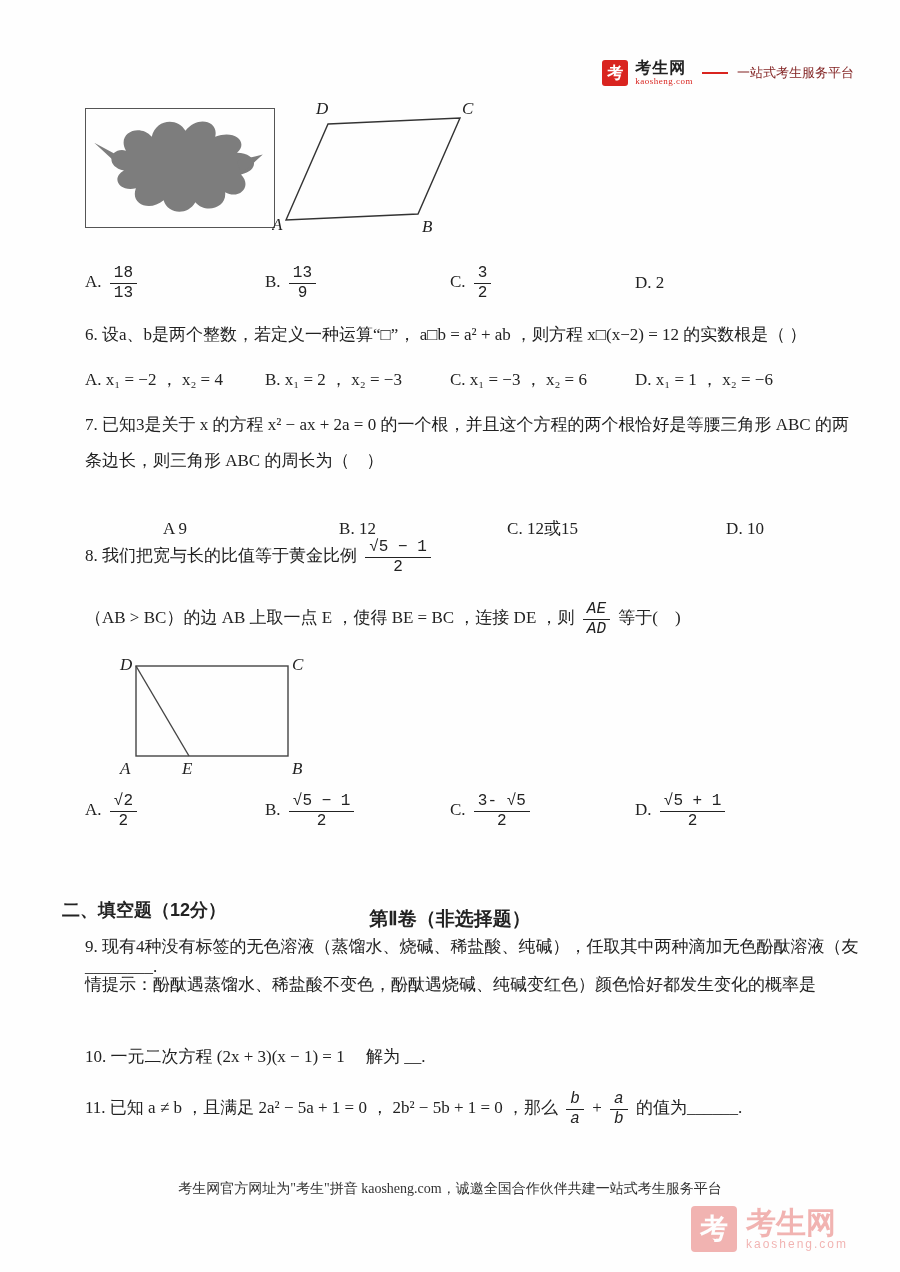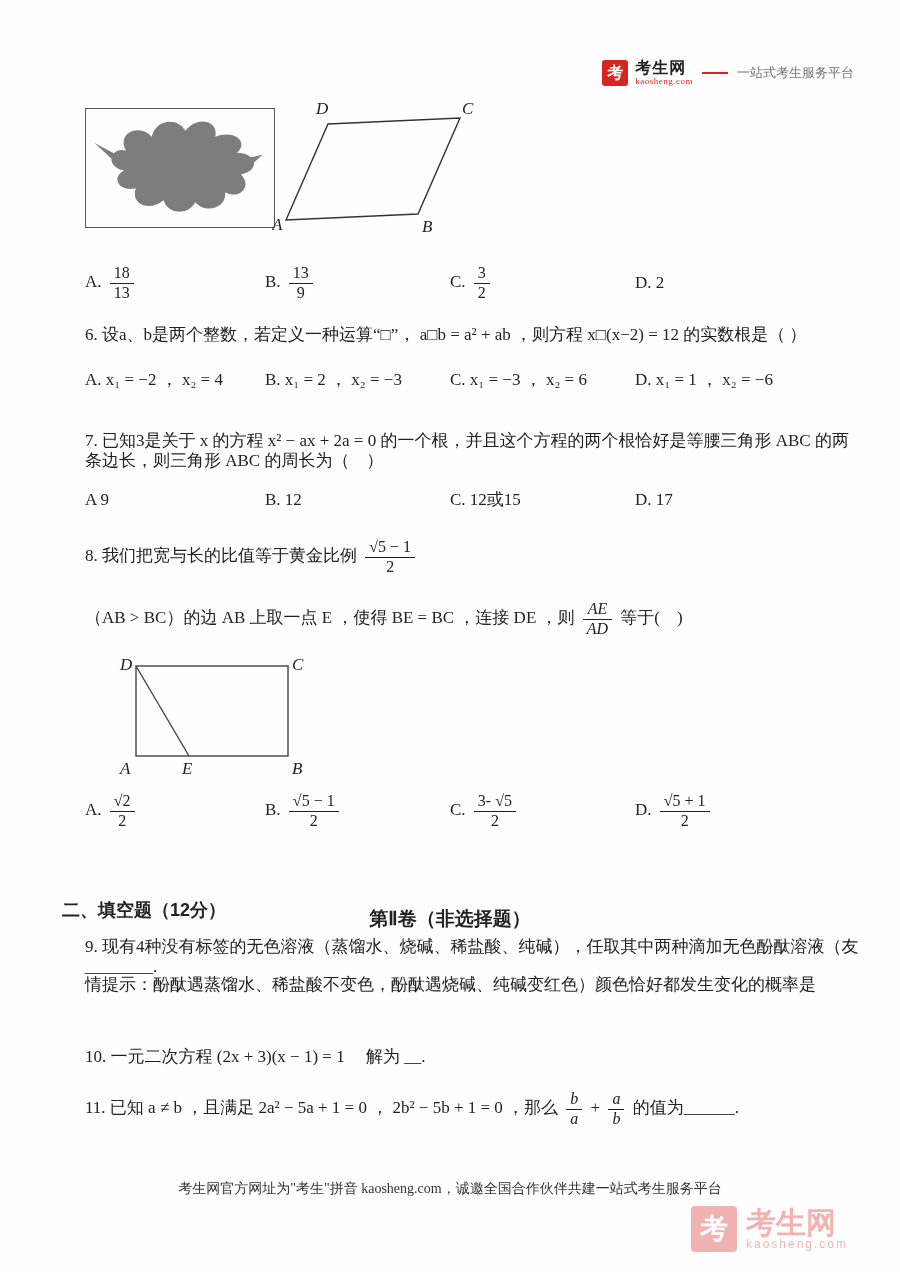--- a/index.html
+++ b/index.html
@@ -25,7 +25,7 @@
   .brand-name { font-family:"Liberation Sans", sans-serif; font-weight:bold; font-size:16px; color:#222; letter-spacing:1px; }
   .brand-domain { font-size:9px; color:#d9241f; letter-spacing:0.5px; }
   .brand-sep { width:26px; height:2px; background:#d9241f; margin:0 2px; }
-  .brand-tagline { font-family:"Liberation Sans", sans-serif; font-size:13px; color:#737373; }
+  .brand-tagline { font-family:"Liberation Sans", sans-serif; font-size:13px; color:#7f1d1d; }
 
   
   .fig1 { position:absolute; left:85px; top:108px; width:190px; height:120px; border:1.5px solid #555; }

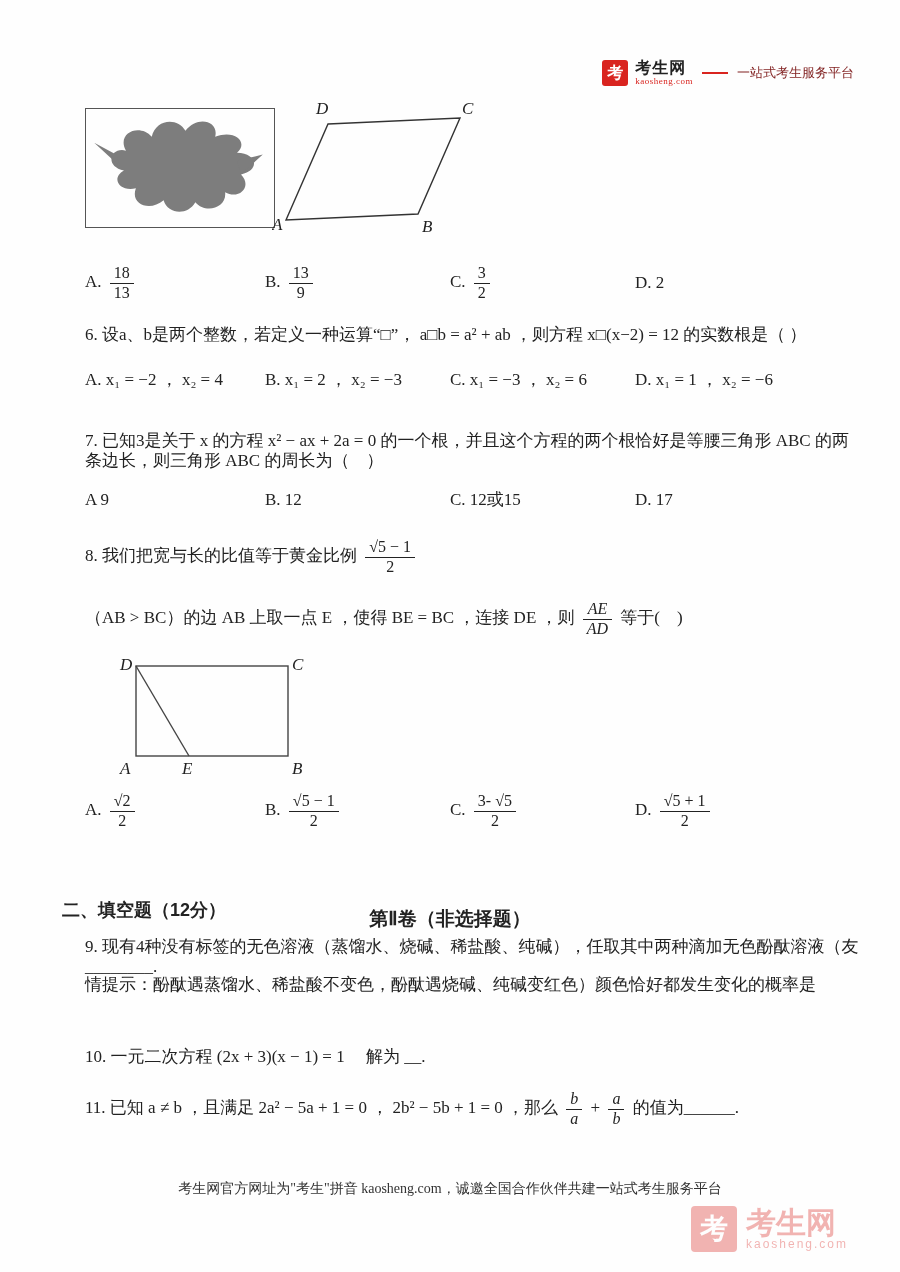--- a/index.html
+++ b/index.html
@@ -49,7 +49,7 @@
 
   
   .frac { display:inline-block; vertical-align:middle; text-align:center;
-          font-size:16px; line-height:1.18; margin:0 4px; }
+          font-size:16px; line-height:1.18; margin:0 4px;font-family:Liberation Mono, monospace; }
   .frac .num { display:block; border-bottom:1px solid #222; padding:0 4px; }
   .frac .den { display:block; padding:0 4px; }
   .frac.it { font-style:italic; }

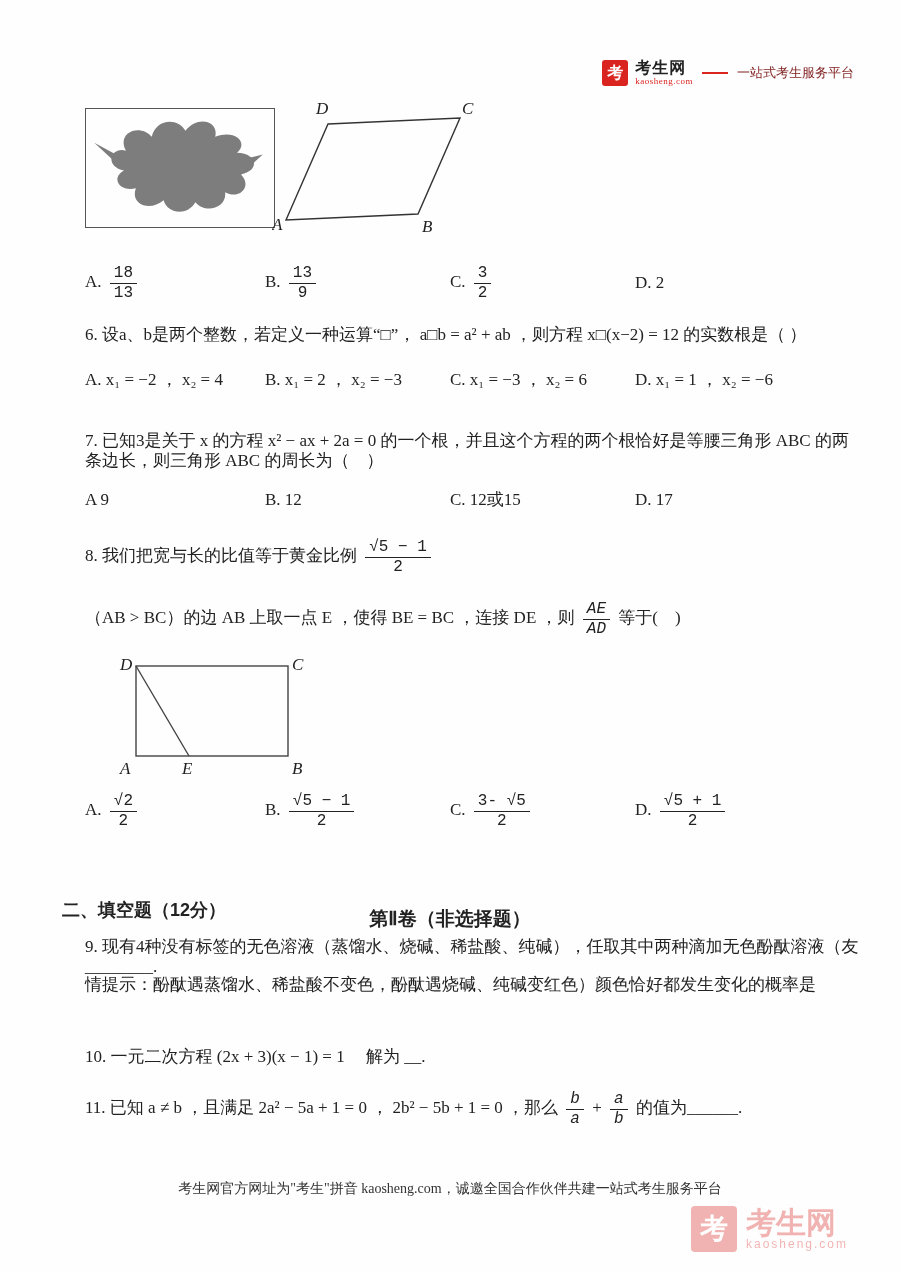--- a/index.html
+++ b/index.html
@@ -124,7 +124,7 @@
     <span class="opt">D.  x₁ = 1 ， x₂ = −6</span>
   </div>
 
-  <div class="qline" style="top:414px;margin-top:16px;">7. 已知3是关于 x 的方程 x² − ax + 2a = 0 的一个根，并且这个方程的两个根恰好是等腰三角形 ABC 的两</div>
+  <div class="qline" style="top:414px;">7. 已知3是关于 x 的方程 x² − ax + 2a = 0 的一个根，并且这个方程的两个根恰好是等腰三角形 ABC 的两</div>
   <div class="qline" style="top:450px;">条边长，则三角形 ABC 的周长为（　）</div>
   <div class="opts" style="top:488px;">
     <span class="opt">A  9</span>

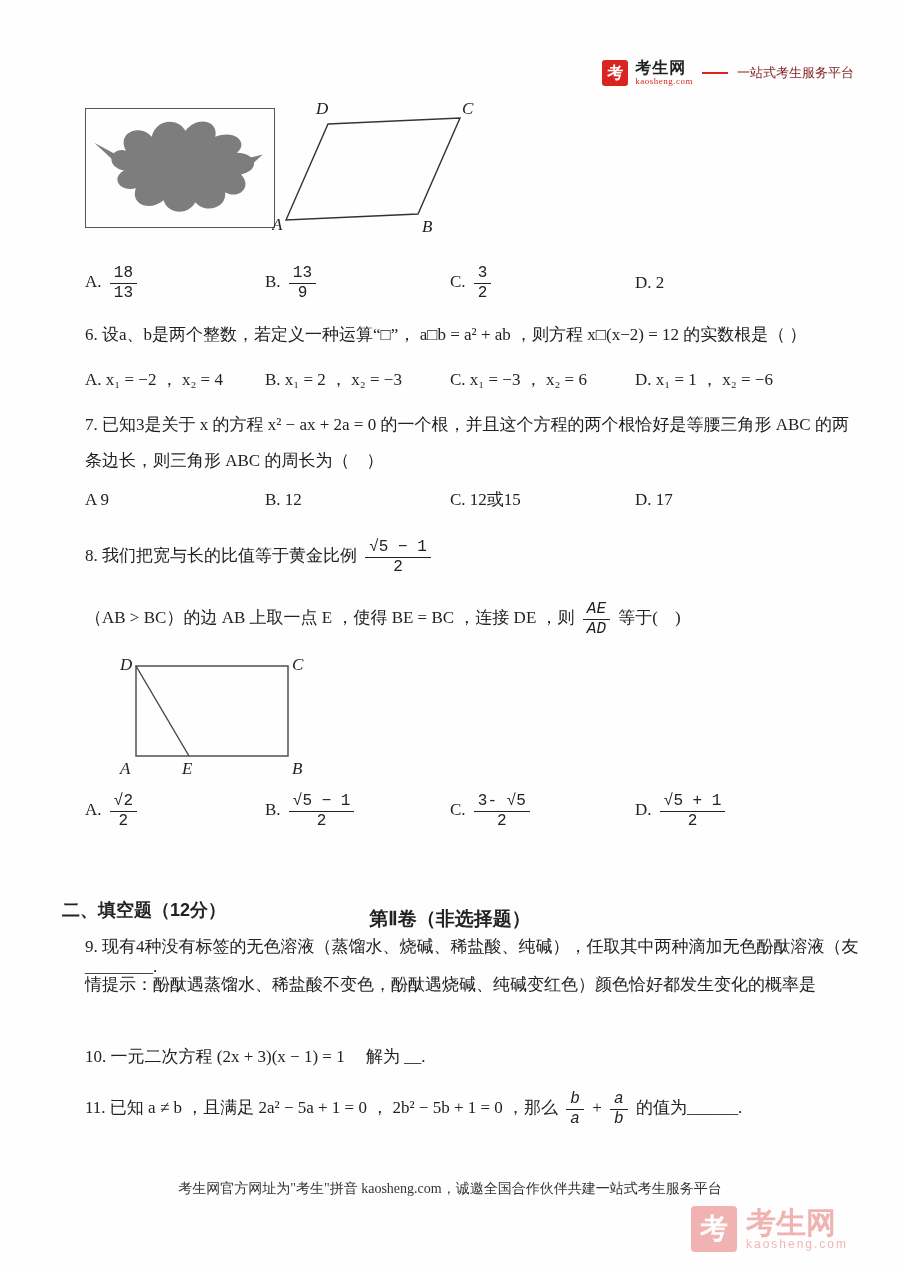--- a/index.html
+++ b/index.html
@@ -126,7 +126,7 @@
 
   <div class="qline" style="top:414px;">7. 已知3是关于 x 的方程 x² − ax + 2a = 0 的一个根，并且这个方程的两个根恰好是等腰三角形 ABC 的两</div>
   <div class="qline" style="top:450px;">条边长，则三角形 ABC 的周长为（　）</div>
-  <div class="opts" style="top:488px;">
+  <div class="opts" style="top:517px;text-align:center;">
     <span class="opt">A  9</span>
     <span class="opt">B. 12</span>
     <span class="opt">C. 12或15</span>

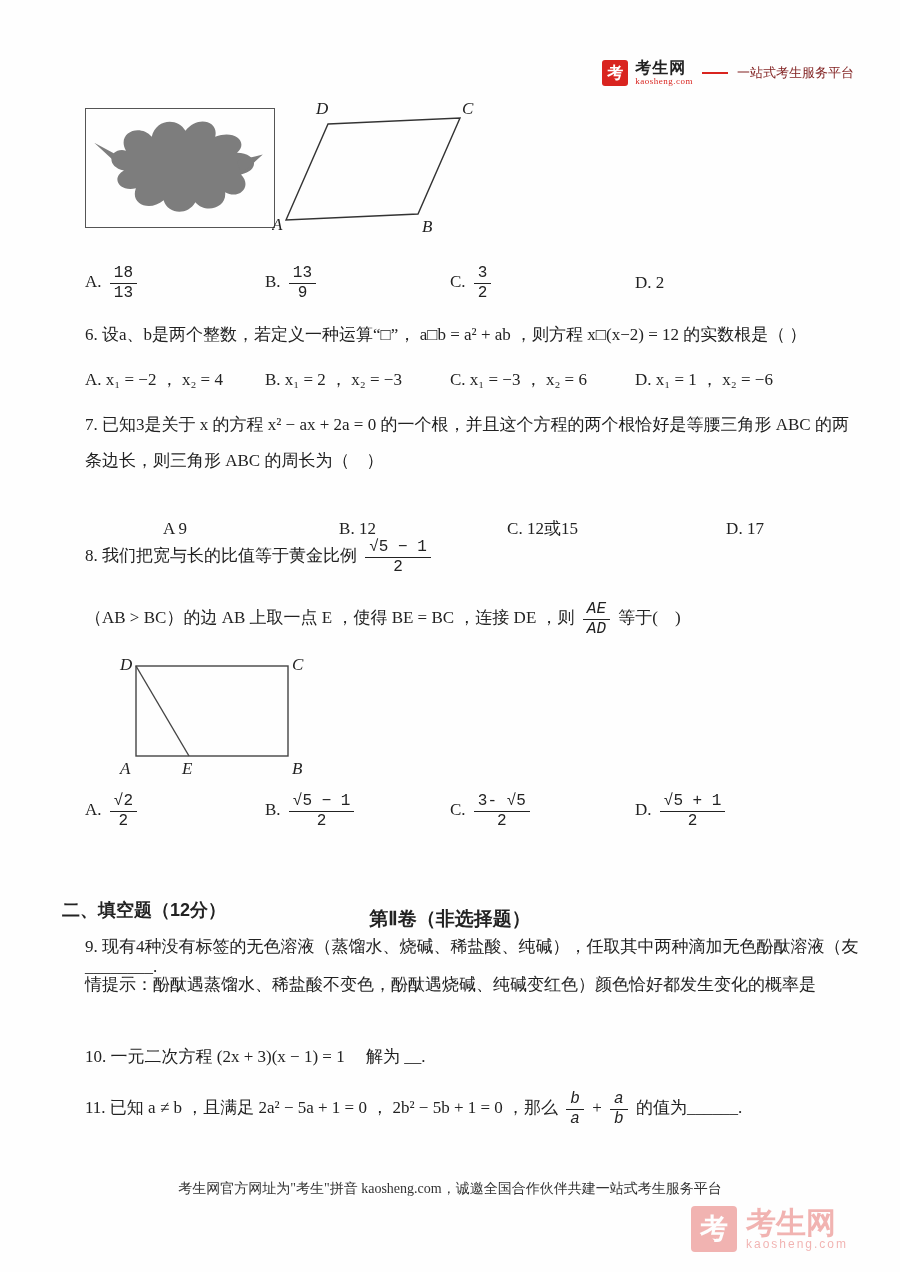--- a/index.html
+++ b/index.html
@@ -130,7 +130,7 @@
     <span class="opt">A  9</span>
     <span class="opt">B. 12</span>
     <span class="opt">C. 12或15</span>
-    <span class="opt">D. 17</span>
+    <span class="opt">D. 10</span>
   </div>
 
   <div class="qline" style="top:538px;">

